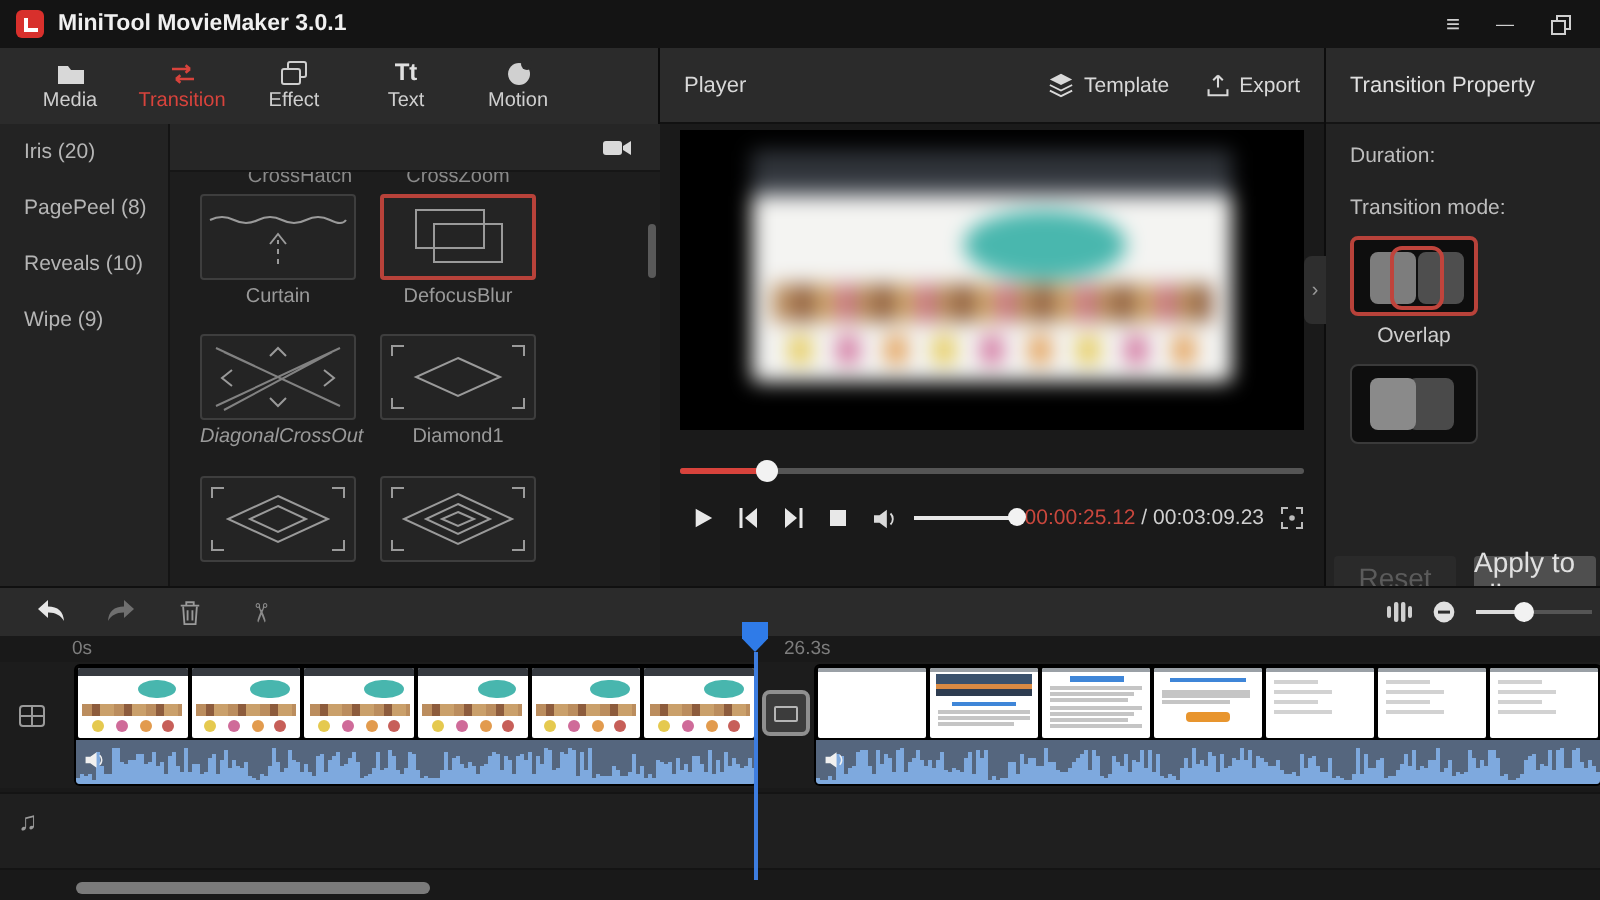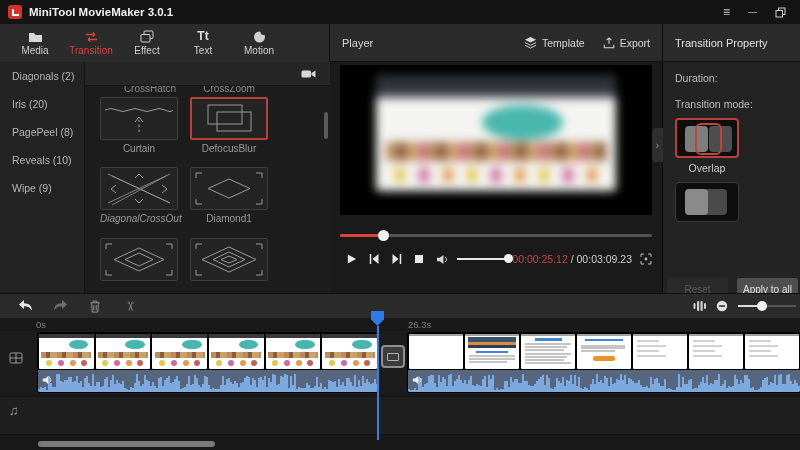--- a/index.html
+++ b/index.html
@@ -201,7 +201,6 @@
   </div>
 
   <div class="sidebar">
-    <div class="side-item">Diagonals (2)</div>
     <div class="side-item">Iris (20)</div>
     <div class="side-item">PagePeel (8)</div>
     <div class="side-item">Reveals (10)</div>

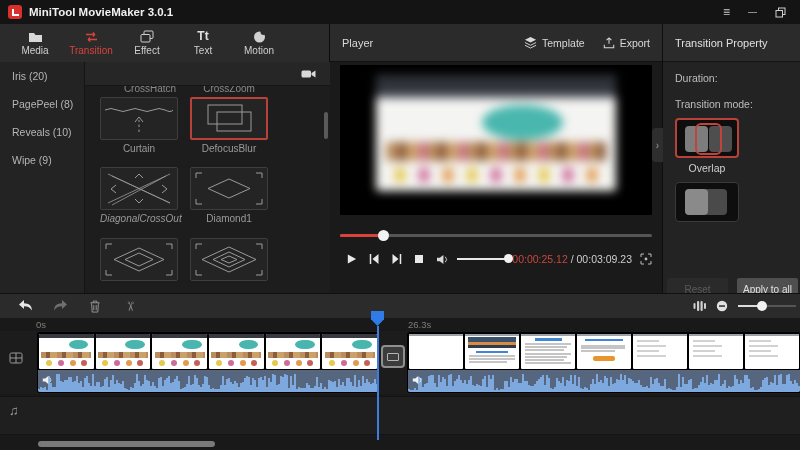--- a/index.html
+++ b/index.html
@@ -89,7 +89,7 @@
   .mred { position:absolute; left:18px; top:3px; width:27px; height:32px; border:2px solid #c0443c; border-radius:6px; }
   .overlap { width:64px; text-align:center; margin-top:4px; font-size:10.5px; color:#cfcfcf; }
   .prop-btns { position:absolute; left:4px; right:2px; top:216px; display:flex; gap:9px; }
-  .pbtn { height:22px; flex:1; display:flex; align-items:center; justify-content:center; font-size:10px; border-radius:2px; }
+  .pbtn { height:22px; flex:1; display:flex; align-items:center; justify-content:center; font-size:14px; border-radius:2px; }
   .pbtn.reset { background:#2a2a2a; color:#5b5b5b; }
   .pbtn.apply { background:#4f4f4f; color:#e0e0e0; }
   .collapse-tab { position:absolute; left:652px; top:128px; width:11px; height:34px; background:#2e2e2e; border-radius:4px 0 0 4px; display:flex; align-items:center; justify-content:center; color:#999; font-size:10px; z-index:5; }

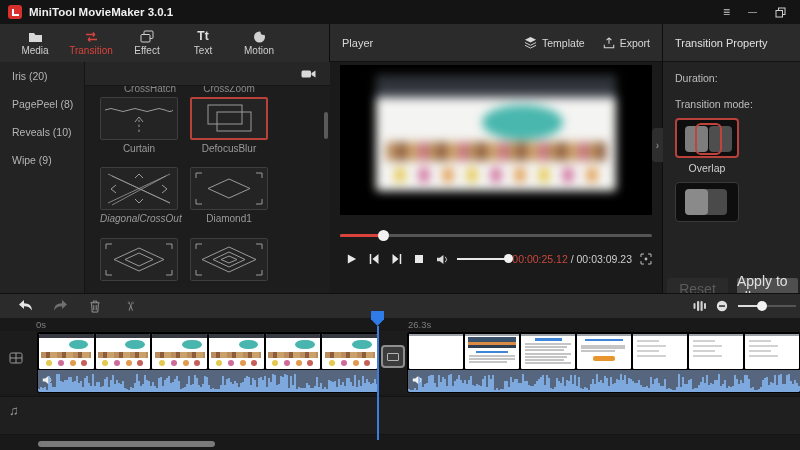--- a/index.html
+++ b/index.html
@@ -424,7 +424,7 @@
   <div class="timeline">
     <div class="ruler">
       <span class="rlabel" style="left:36px;">0s</span>
-      <span class="rlabel" style="left:408px;">26.3s</span>
+      <span class="rlabel" style="left:392px;">26.3s</span>
     </div>
     <div class="videorow"></div>
     <div class="audiorow"></div>

